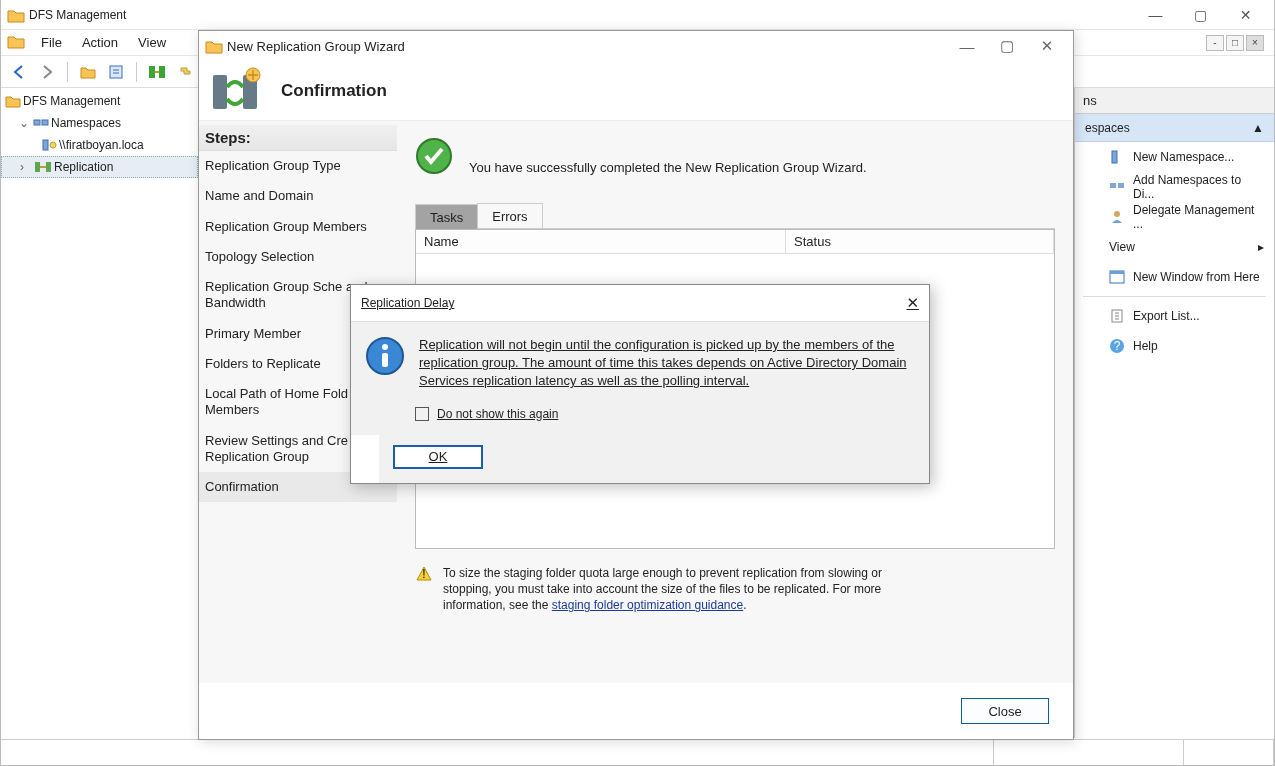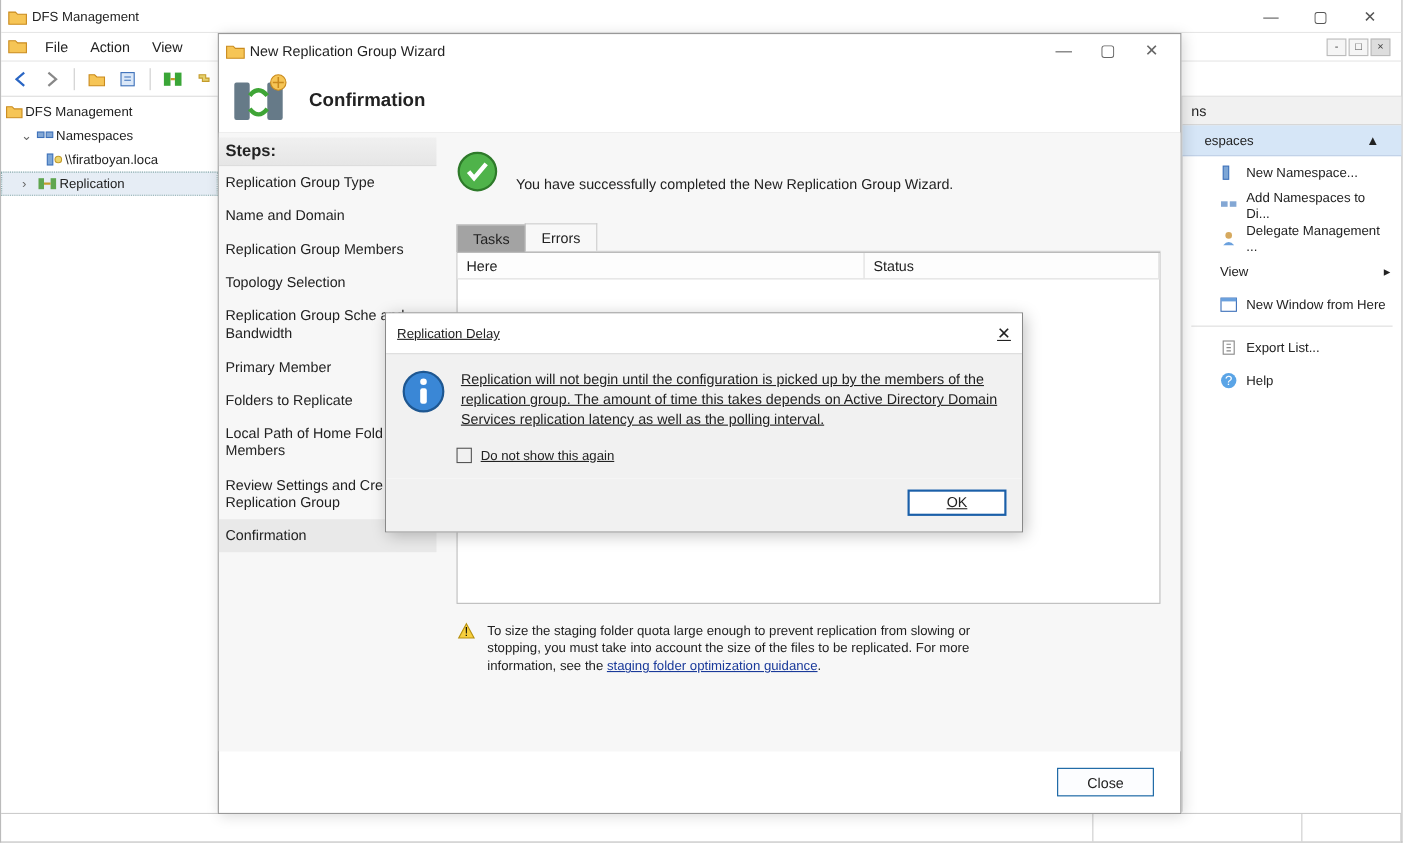--- a/index.html
+++ b/index.html
@@ -31,7 +31,7 @@
 .right-pane { flex: 1; position: relative; }
 .actions-col { position: absolute; right: 0; top: 0; width: 200px; height: 100%; border-left: 1px solid #ccc; }
 .actions-head { background: #f1f1f1; height: 26px; border-bottom: 1px solid #ccc; display: flex; align-items: center; padding: 0 8px; font-size: 13px; font-weight: 500; }
-.actions-group-head { background: #d6e6f7; height: 28px; display: flex; align-items: center; justify-content: space-between; padding: 0 20px; font-size: 13px; font-weight: 500; border-bottom: 1px solid #c0d0e6; }
+.actions-group-head { background: #d6e6f7; height: 28px; display: flex; align-items: center; justify-content: space-between; padding: 0 10px; font-size: 13px; font-weight: 500; border-bottom: 1px solid #c0d0e6; }
 .action-item { height: 30px; display: flex; align-items: center; padding: 0 10px; gap: 8px; font-size: 13px; margin-left: 24px; }
 .action-item.view { justify-content: space-between; }
 .statusbar { height: 26px; border-top: 1px solid #ccc; position: absolute; bottom: 0; left: 0; right: 0; display: flex; }

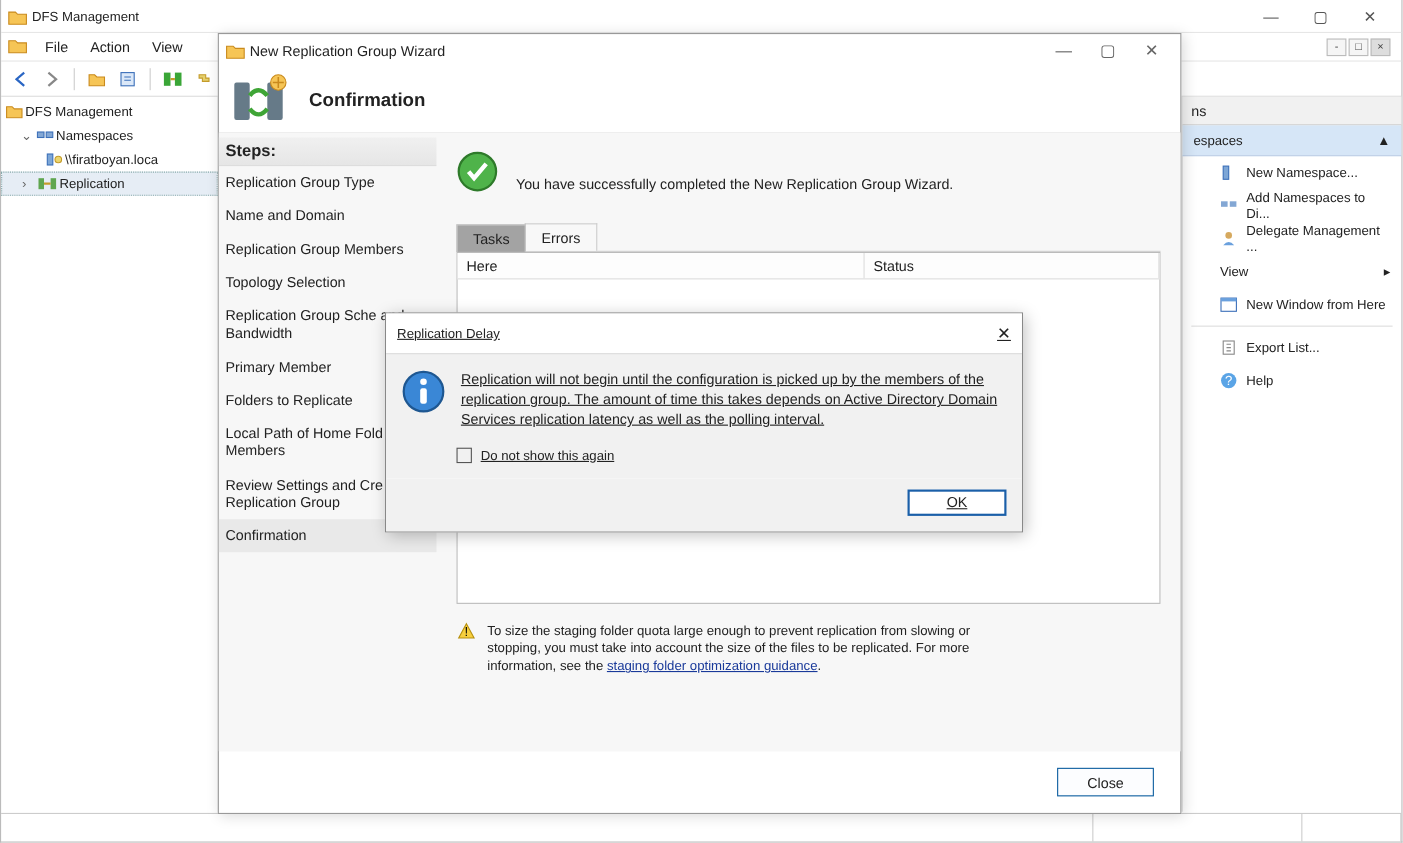--- a/index.html
+++ b/index.html
@@ -327,7 +327,7 @@
       </div>
       <div class="task-box">
         <div class="task-head">
-          <div style="width:58%;">Here</div>
+          <div style="width:58%;">Name</div>
           <div style="flex:1;">Status</div>
         </div>
       </div>

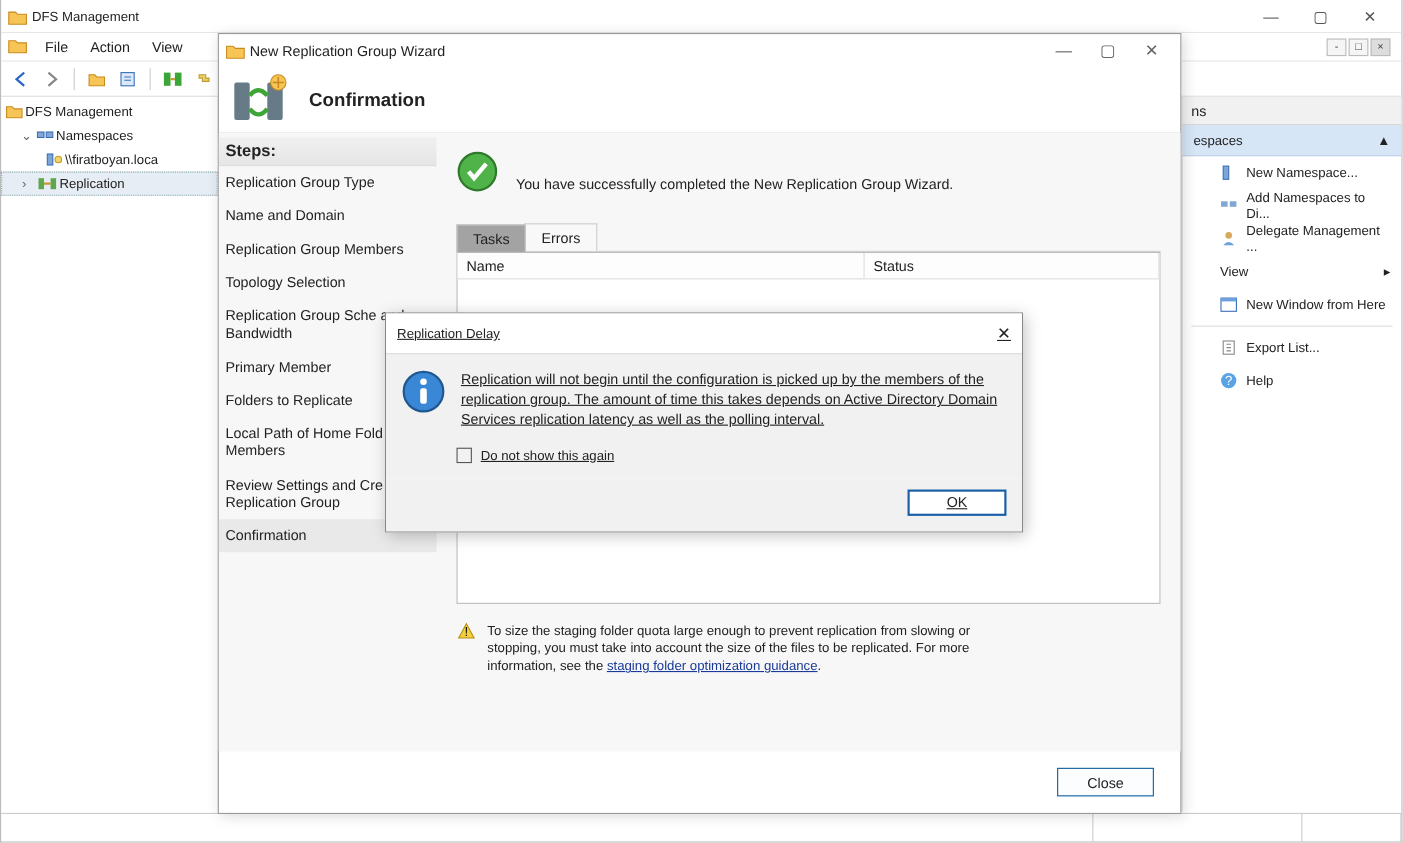--- a/index.html
+++ b/index.html
@@ -70,7 +70,7 @@
 .dlg-msg .msgtext { font-size: 13px; line-height: 1.4; }
 .dlg-check { display: flex; align-items: center; gap: 8px; margin: 16px 0 0 50px; font-size: 13px; }
 .dlg-check .cbx { width: 14px; height: 14px; border: 1px solid #555; }
-.dlg-footer { display: flex; justify-content: flex-end; padding: 10px 14px 14px; background: #f1f1f1; }
+.dlg-footer { display: flex; padding: 10px 14px 14px; background: #f1f1f1; margin-left: 28px; }
 .okbtn { width: 90px; height: 24px; border: 2px solid #1a5fa8; background: #fff; display: inline-flex; align-items: center; justify-content: center; font-size: 13px; }
 
 

